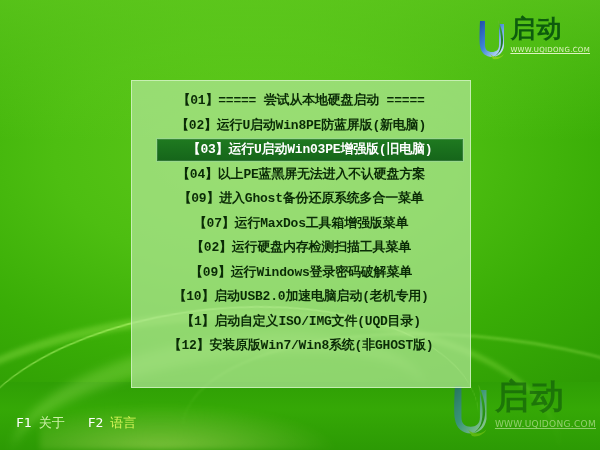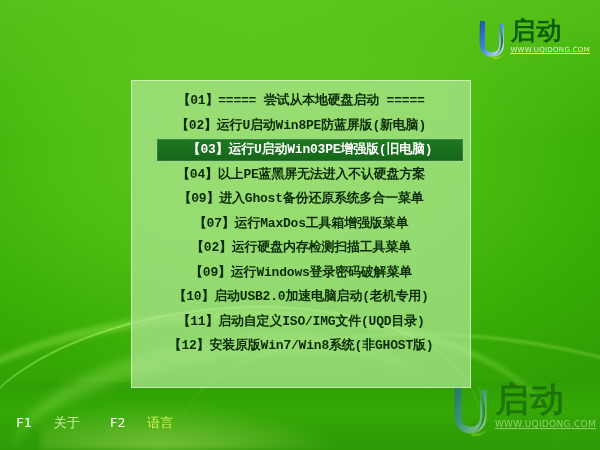--- a/index.html
+++ b/index.html
@@ -108,7 +108,7 @@
     justify-content: flex-start;
   }
   .logo-cn {
-    font-family: Liberation Sans, sans-serif;
+    font-family: Liberation Mono, monospace;
     font-weight: bold;
     color: #0d5c0d;
     letter-spacing: 1px;

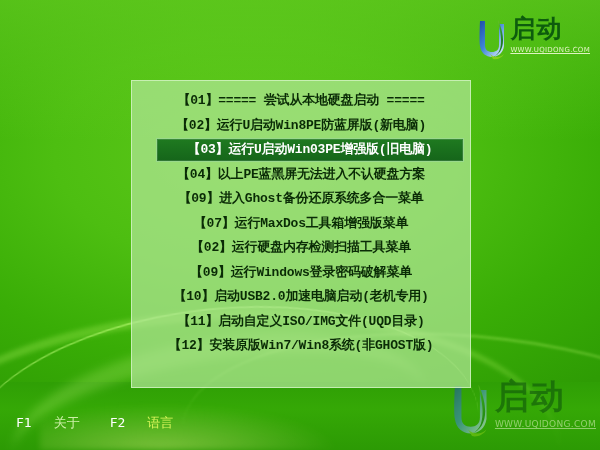--- a/index.html
+++ b/index.html
@@ -274,7 +274,7 @@
       <li class="menu-item">【02】运行硬盘内存检测扫描工具菜单</li>
       <li class="menu-item">【09】运行Windows登录密码破解菜单</li>
       <li class="menu-item">【10】启动USB2.0加速电脑启动(老机专用)</li>
-      <li class="menu-item">【11】启动自定义ISO/IMG文件(UQD目录)</li>
+      <li class="menu-item">【1】启动自定义ISO/IMG文件(UQD目录)</li>
       <li class="menu-item">【12】安装原版Win7/Win8系统(非GHOST版)</li>
     </ul>
   </div>

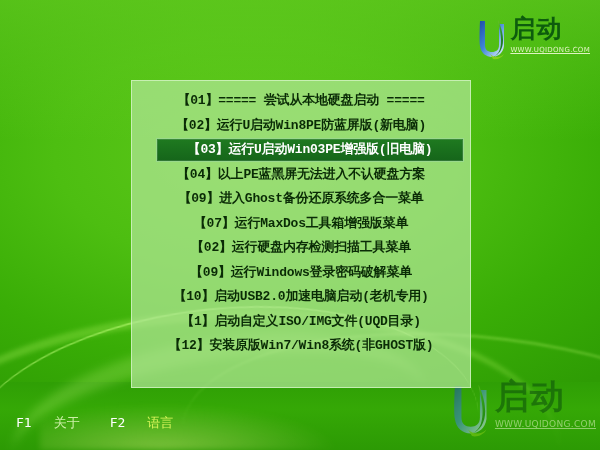--- a/index.html
+++ b/index.html
@@ -178,7 +178,7 @@
     bottom: 18px;
     display: flex;
     align-items: baseline;
-    gap: 22px;
+    gap: 7px;
     font-family: "DejaVu Sans Mono", "Liberation Mono", monospace;
     font-size: 13px;
     white-space: nowrap;

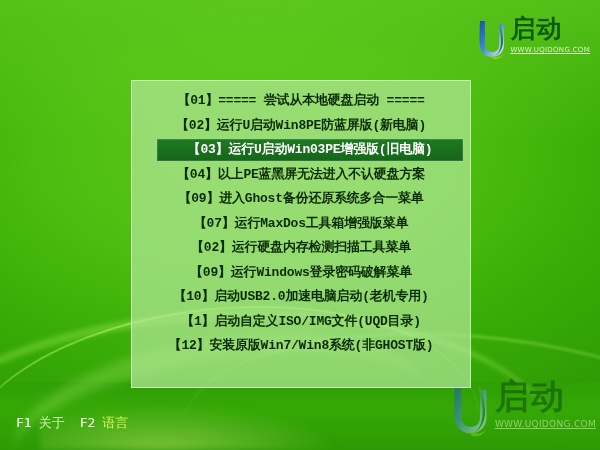--- a/index.html
+++ b/index.html
@@ -190,7 +190,7 @@
   .act-about {
     color: #cdf0a8;
     font-family: "DejaVu Sans", "Liberation Sans", sans-serif;
-    margin-right: 8px;
+    margin-right: 16px;
   }
   .act-lang {
     color: #d8f55a;

